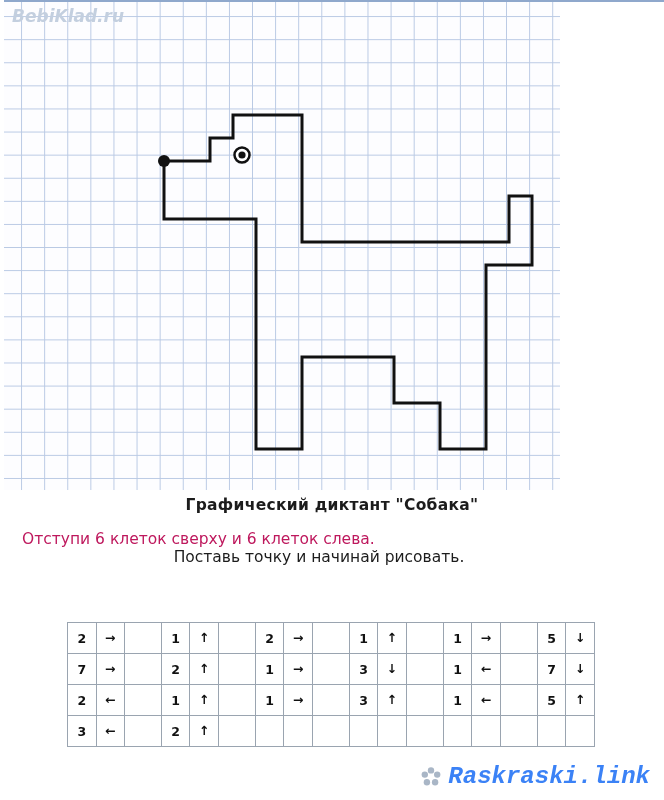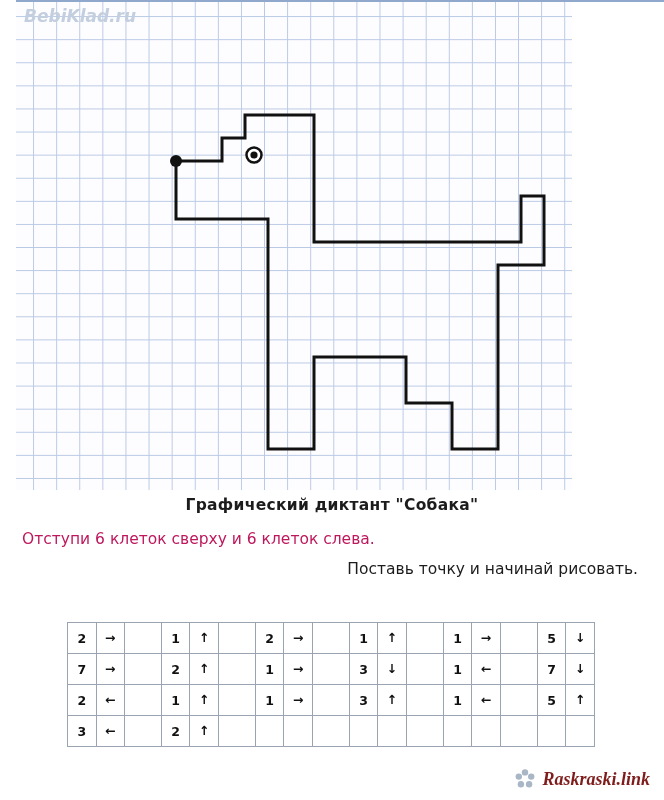--- a/index.html
+++ b/index.html
@@ -18,7 +18,7 @@
   
   #grid-area {
     position: absolute;
-    left: 16px;
+    left: 4px;
     top: 0;
     width: 556px;
     height: 490px;

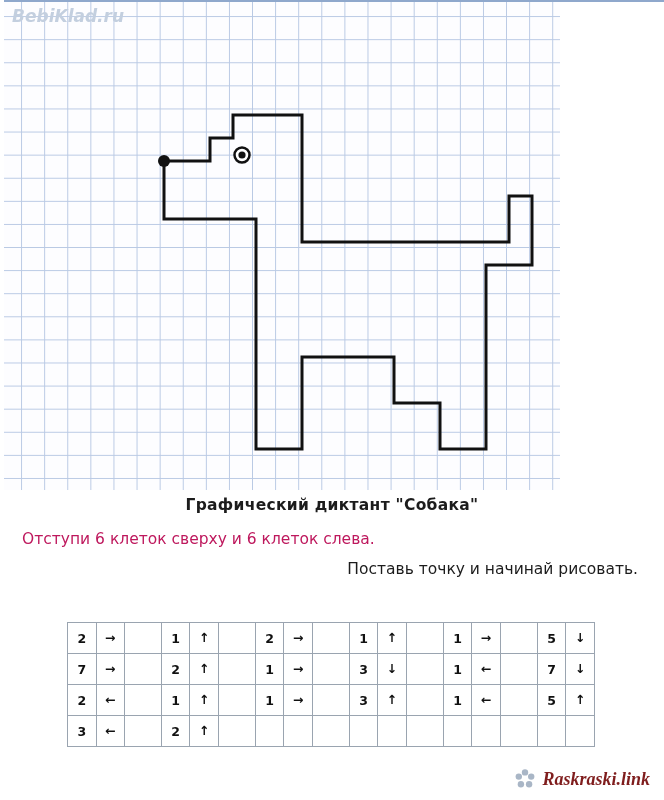--- a/index.html
+++ b/index.html
@@ -81,10 +81,9 @@
     padding-left: 22px;
   }
   #line2 {
-    margin-top: 12px;
     font-size: 15.5px;
     color: #1c1c1c;
-    text-align: right;
+    text-align: center;
     padding-right: 26px;
   }
 

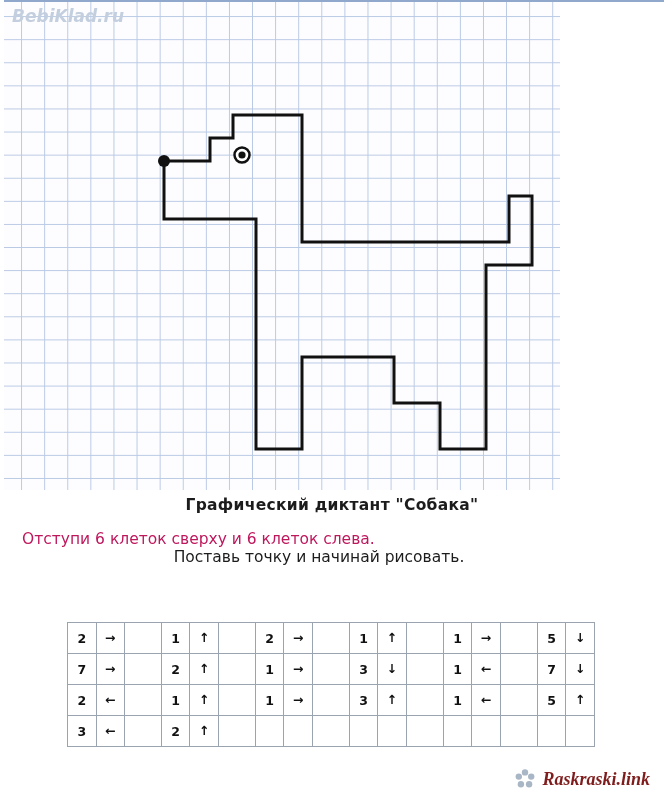--- a/index.html
+++ b/index.html
@@ -132,10 +132,10 @@
     gap: 6px;
   }
   #logo-text {
-    font-family: Liberation Serif, serif;
+    font-family: Liberation Mono, monospace;
     font-style: italic;
-    font-size: 18px;
-    color: #7f1d1d;
+    font-size: 24px;
+    color: #3b82f6;
     font-weight: bold;
   }
 </style>

